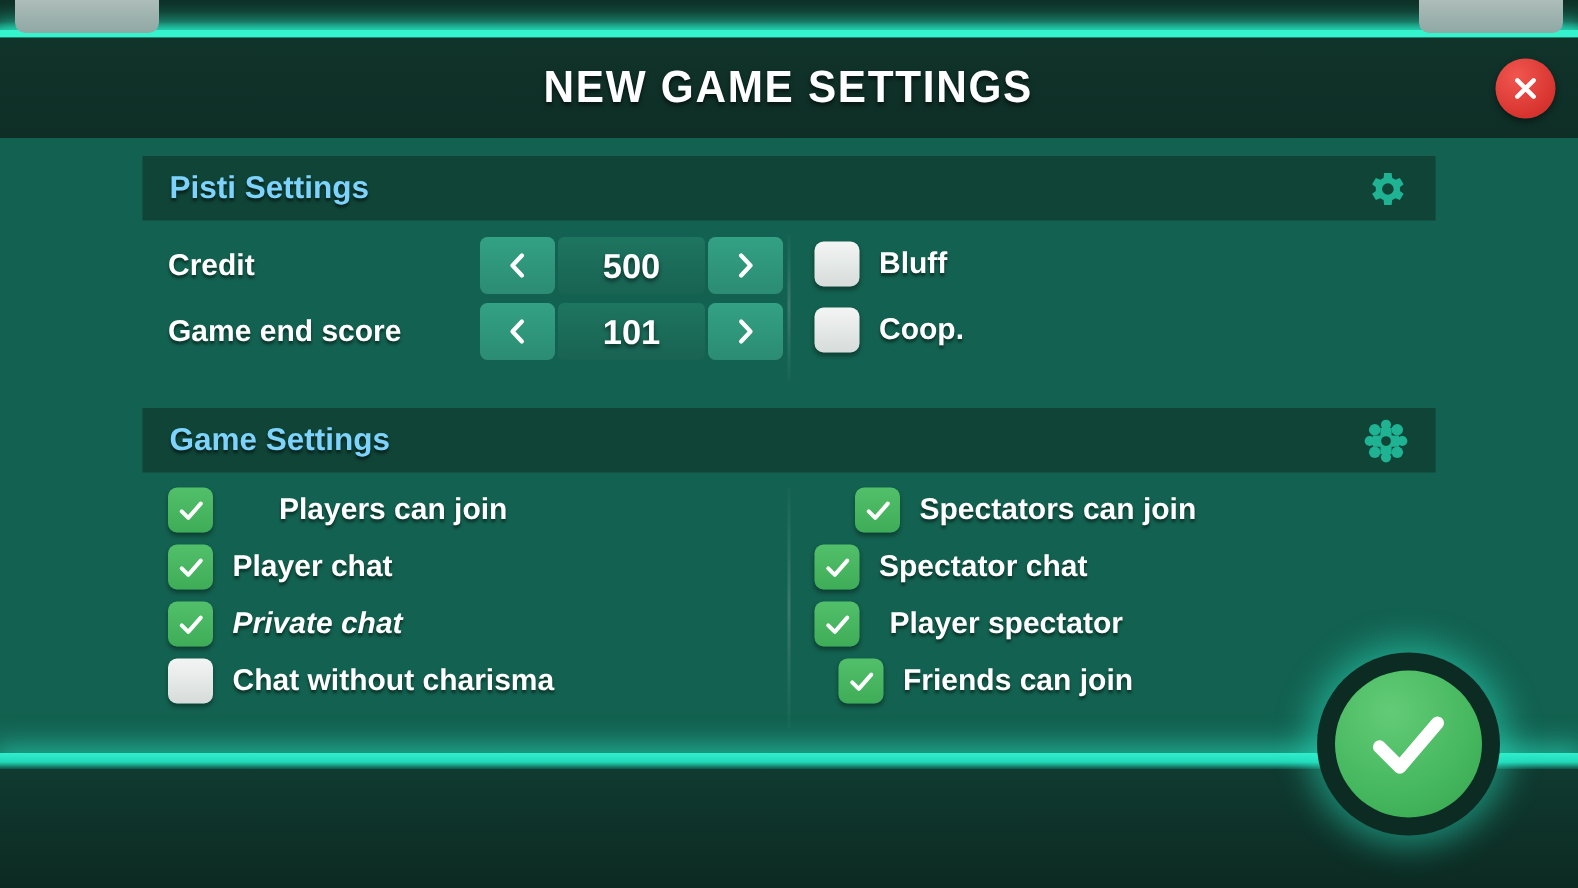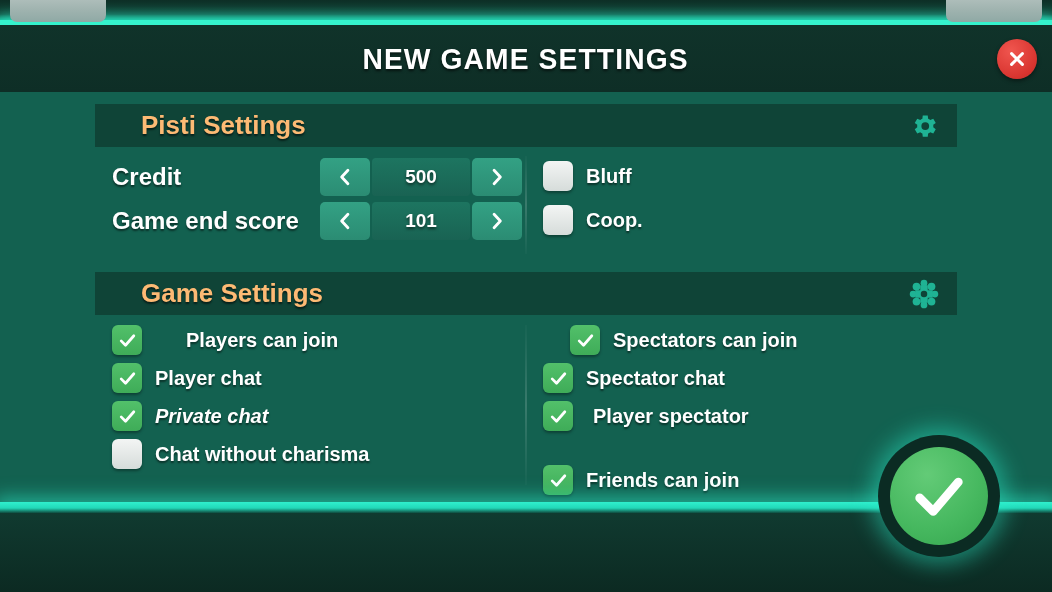--- a/index.html
+++ b/index.html
@@ -102,11 +102,10 @@
     justify-content: space-between;
   }
   .section-title {
-    color: #fdba74;
-    font-size: 26px;
+    color: #7dd3fc;
+    font-size: 21px;
     font-weight: bold;
     text-shadow: 0 2px 2px rgba(0,0,0,0.55);
-    margin-left: 28px;
   }
   .section-icon { width: 30px; height: 30px; display: block; cursor: pointer; }
 

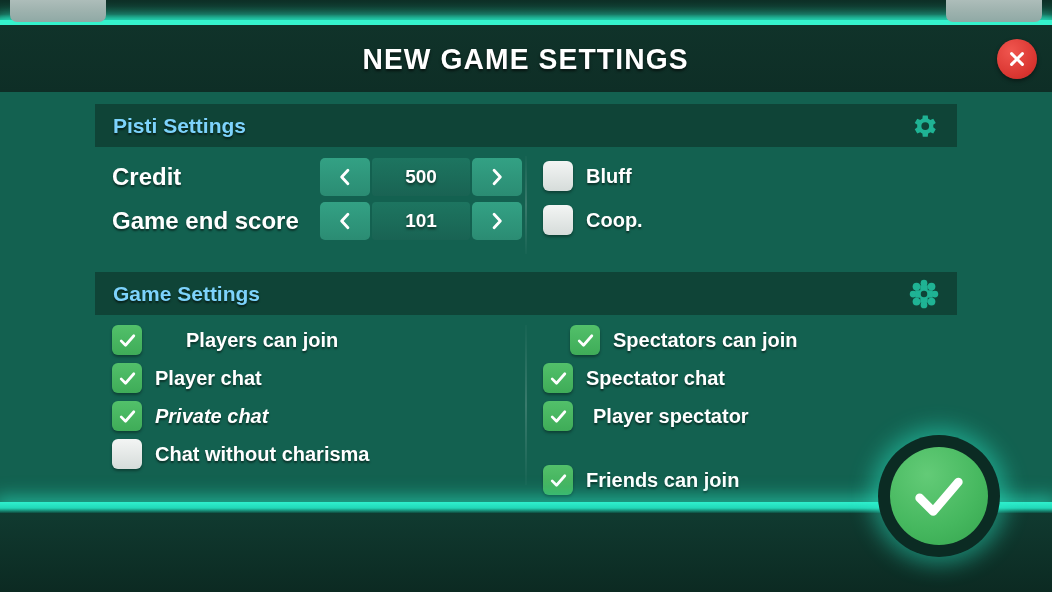--- a/index.html
+++ b/index.html
@@ -131,7 +131,7 @@
     position: absolute;
     left: 17px;
     color: #ffffff;
-    font-size: 24px;
+    font-size: 20px;
     font-weight: bold;
     text-shadow: 0 2px 2px rgba(0,0,0,0.5);
     white-space: nowrap;

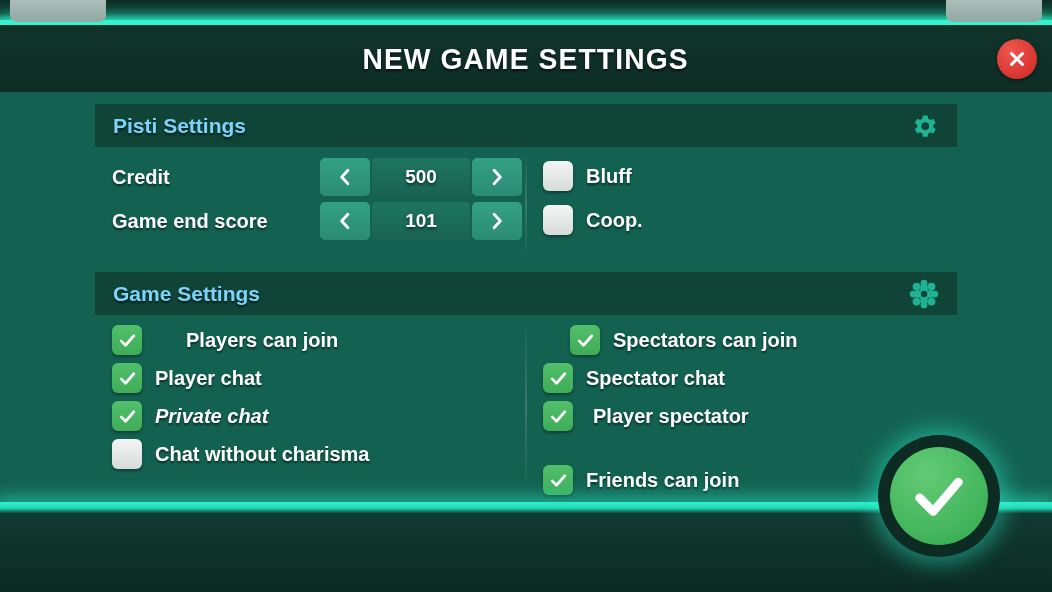--- a/index.html
+++ b/index.html
@@ -158,7 +158,7 @@
     background: linear-gradient(180deg, #1d7560 0%, #196353 100%);
     border-radius: 4px;
     color: #ffffff;
-    font-size: 19px;
+    font-size: 23px;
     font-weight: bold;
     display: flex; align-items: center; justify-content: center;
     text-shadow: 0 2px 3px rgba(0,0,0,0.55);

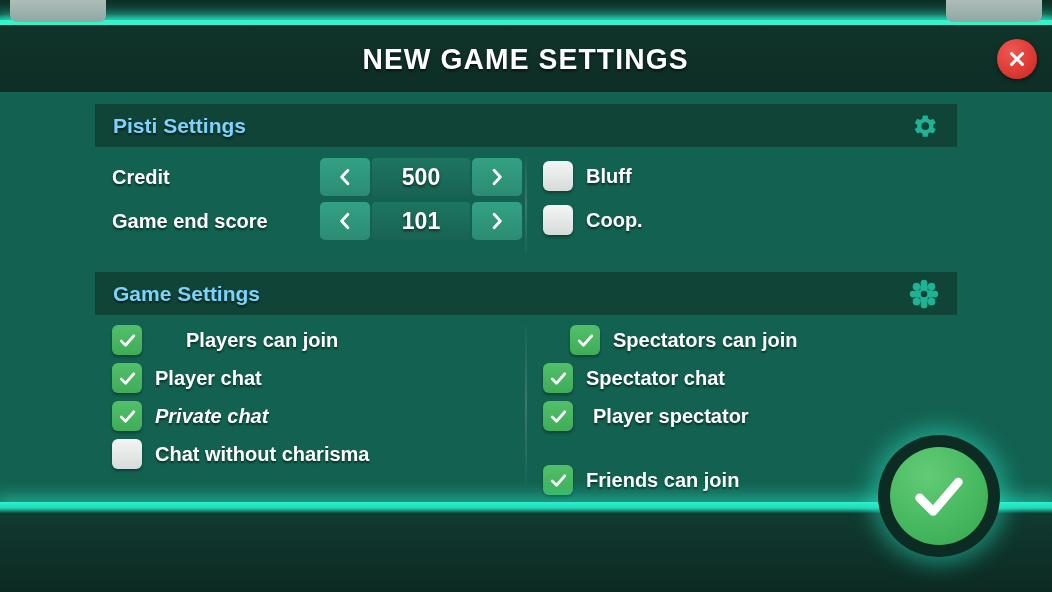--- a/index.html
+++ b/index.html
@@ -419,7 +419,7 @@
         <span class="cbox-label">Player spectator</span>
       </div>
 
-      <div class="cbox-row" style="left:448px; top:114px;margin-top:26px;">
+      <div class="cbox-row" style="left:464px; top:114px;">
         <span class="cbox on">
           <svg viewBox="0 0 24 24">
               <path d="M4 12.5 L9.5 18 L20 6" stroke="#ffffff" stroke-width="3.4" fill="none" stroke-linecap="round" stroke-linejoin="round"></path>

